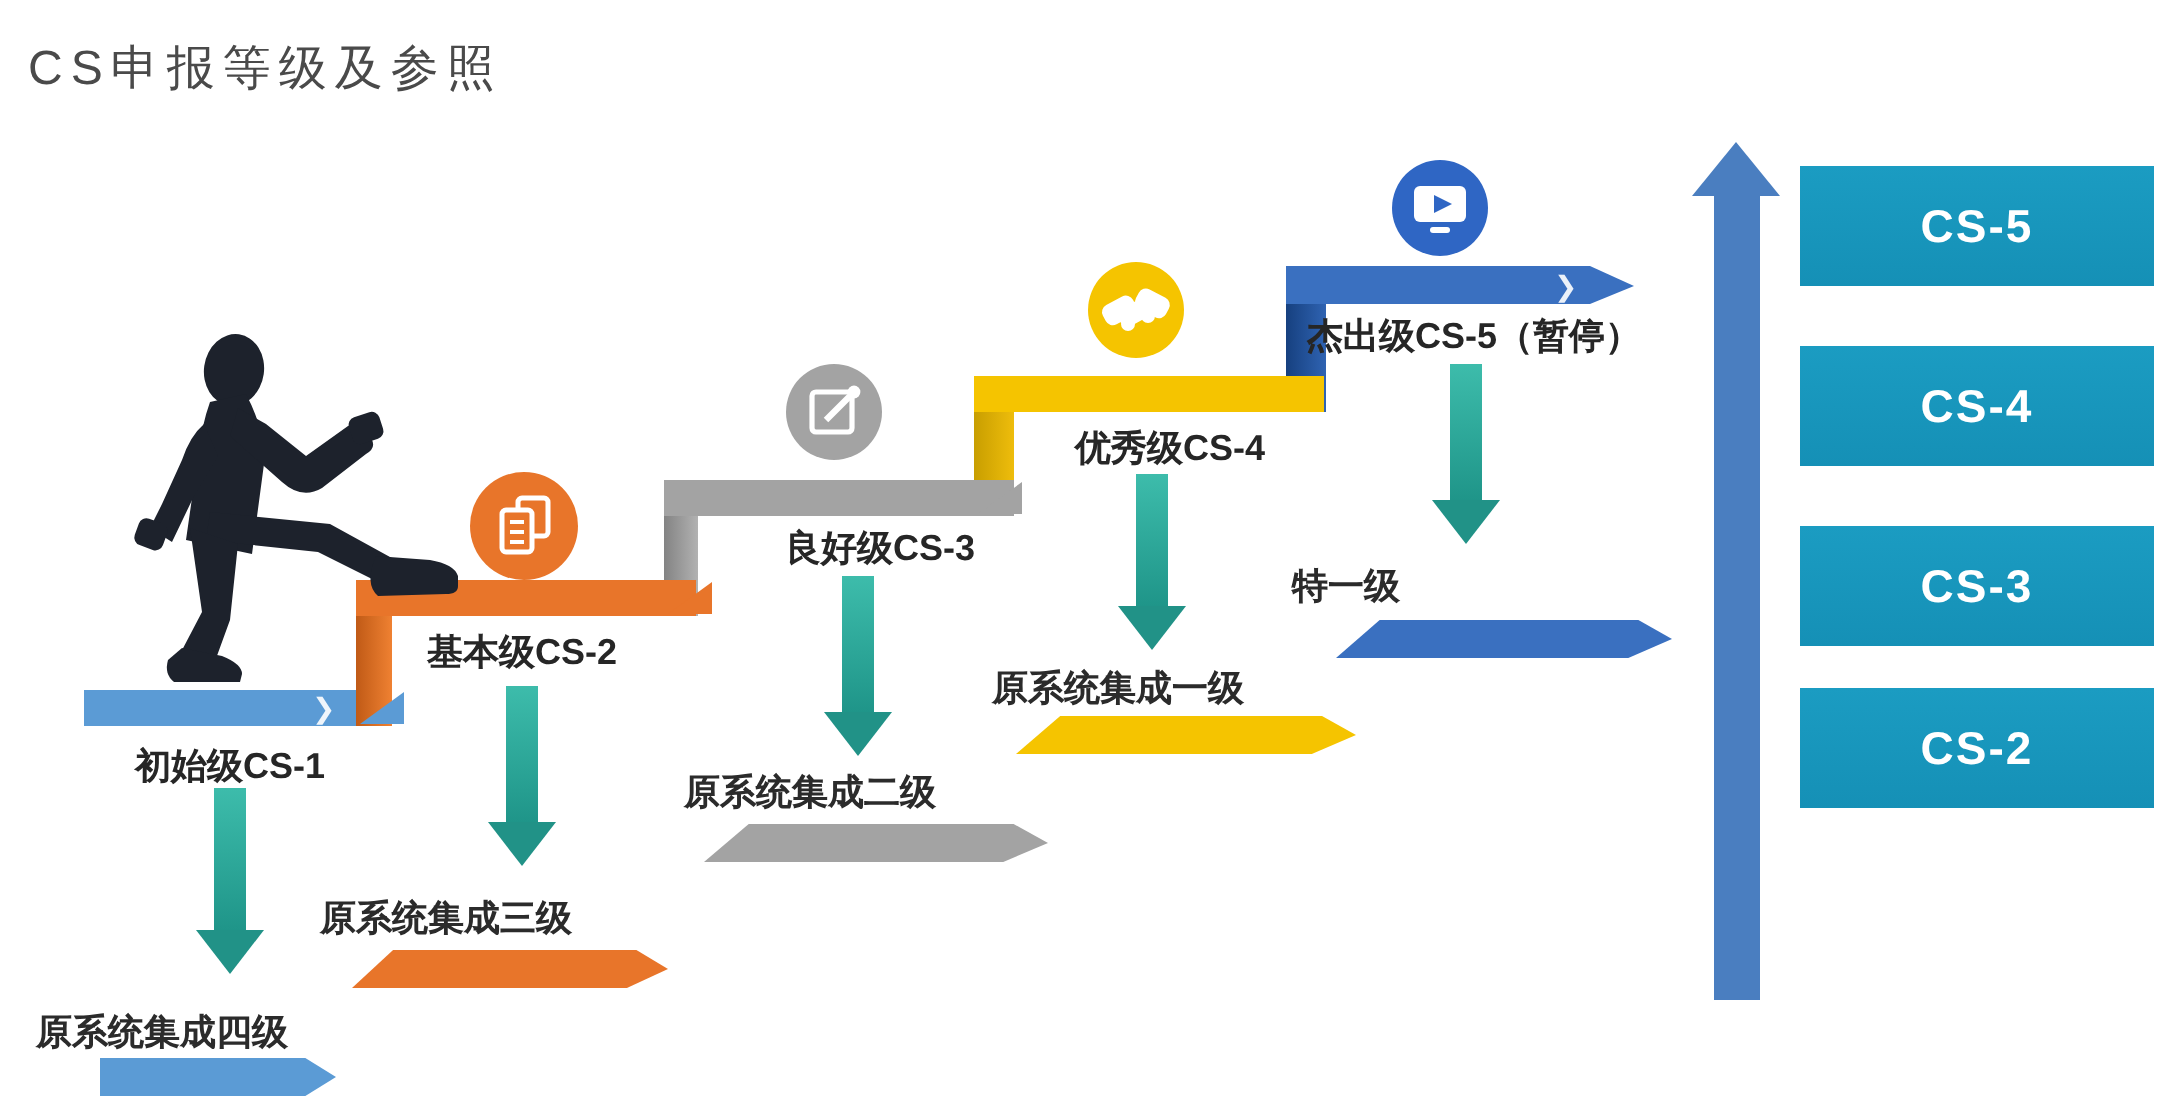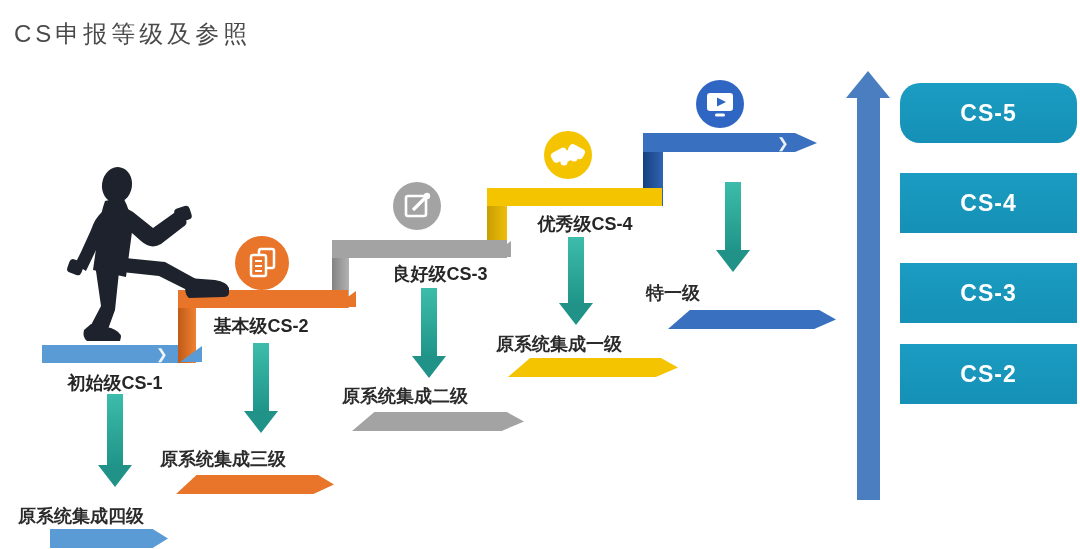--- a/index.html
+++ b/index.html
@@ -72,7 +72,7 @@
     position:absolute;left:900px;width:177px;height:60px;background:linear-gradient(180deg,#1b9cc2,#1590b6);
     display:flex;align-items:center;justify-content:center;color:#fff;font-size:23px;font-weight:bold;letter-spacing:1px;
   }
-  #box1{top:83px;border-radius:20px;} #box2{top:173px;} #box3{top:263px;} #box4{top:344px;} #box5{top:442px;}
+  #box1{top:83px;} #box2{top:173px;} #box3{top:263px;} #box4{top:344px;} #box5{top:442px;}
   
   #person{left:55px;top:160px;width:190px;height:200px;}
 </style>

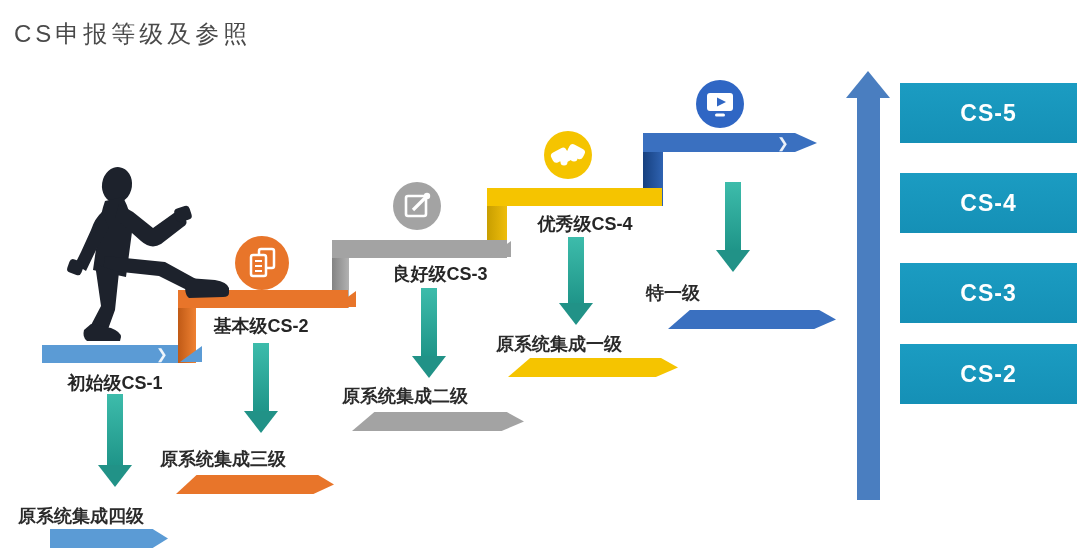--- a/index.html
+++ b/index.html
@@ -141,6 +141,7 @@
   <div id="slabel2" class="step-label">基本级CS-2</div>
   <div id="slabel3" class="step-label">良好级CS-3</div>
   <div id="slabel4" class="step-label">优秀级CS-4</div>
+  <div id="slabel5" class="step-label">杰出级CS-5（暂停）</div>
 
   <div id="da1" class="down-arrow">
       <div class="shaft"></div>

